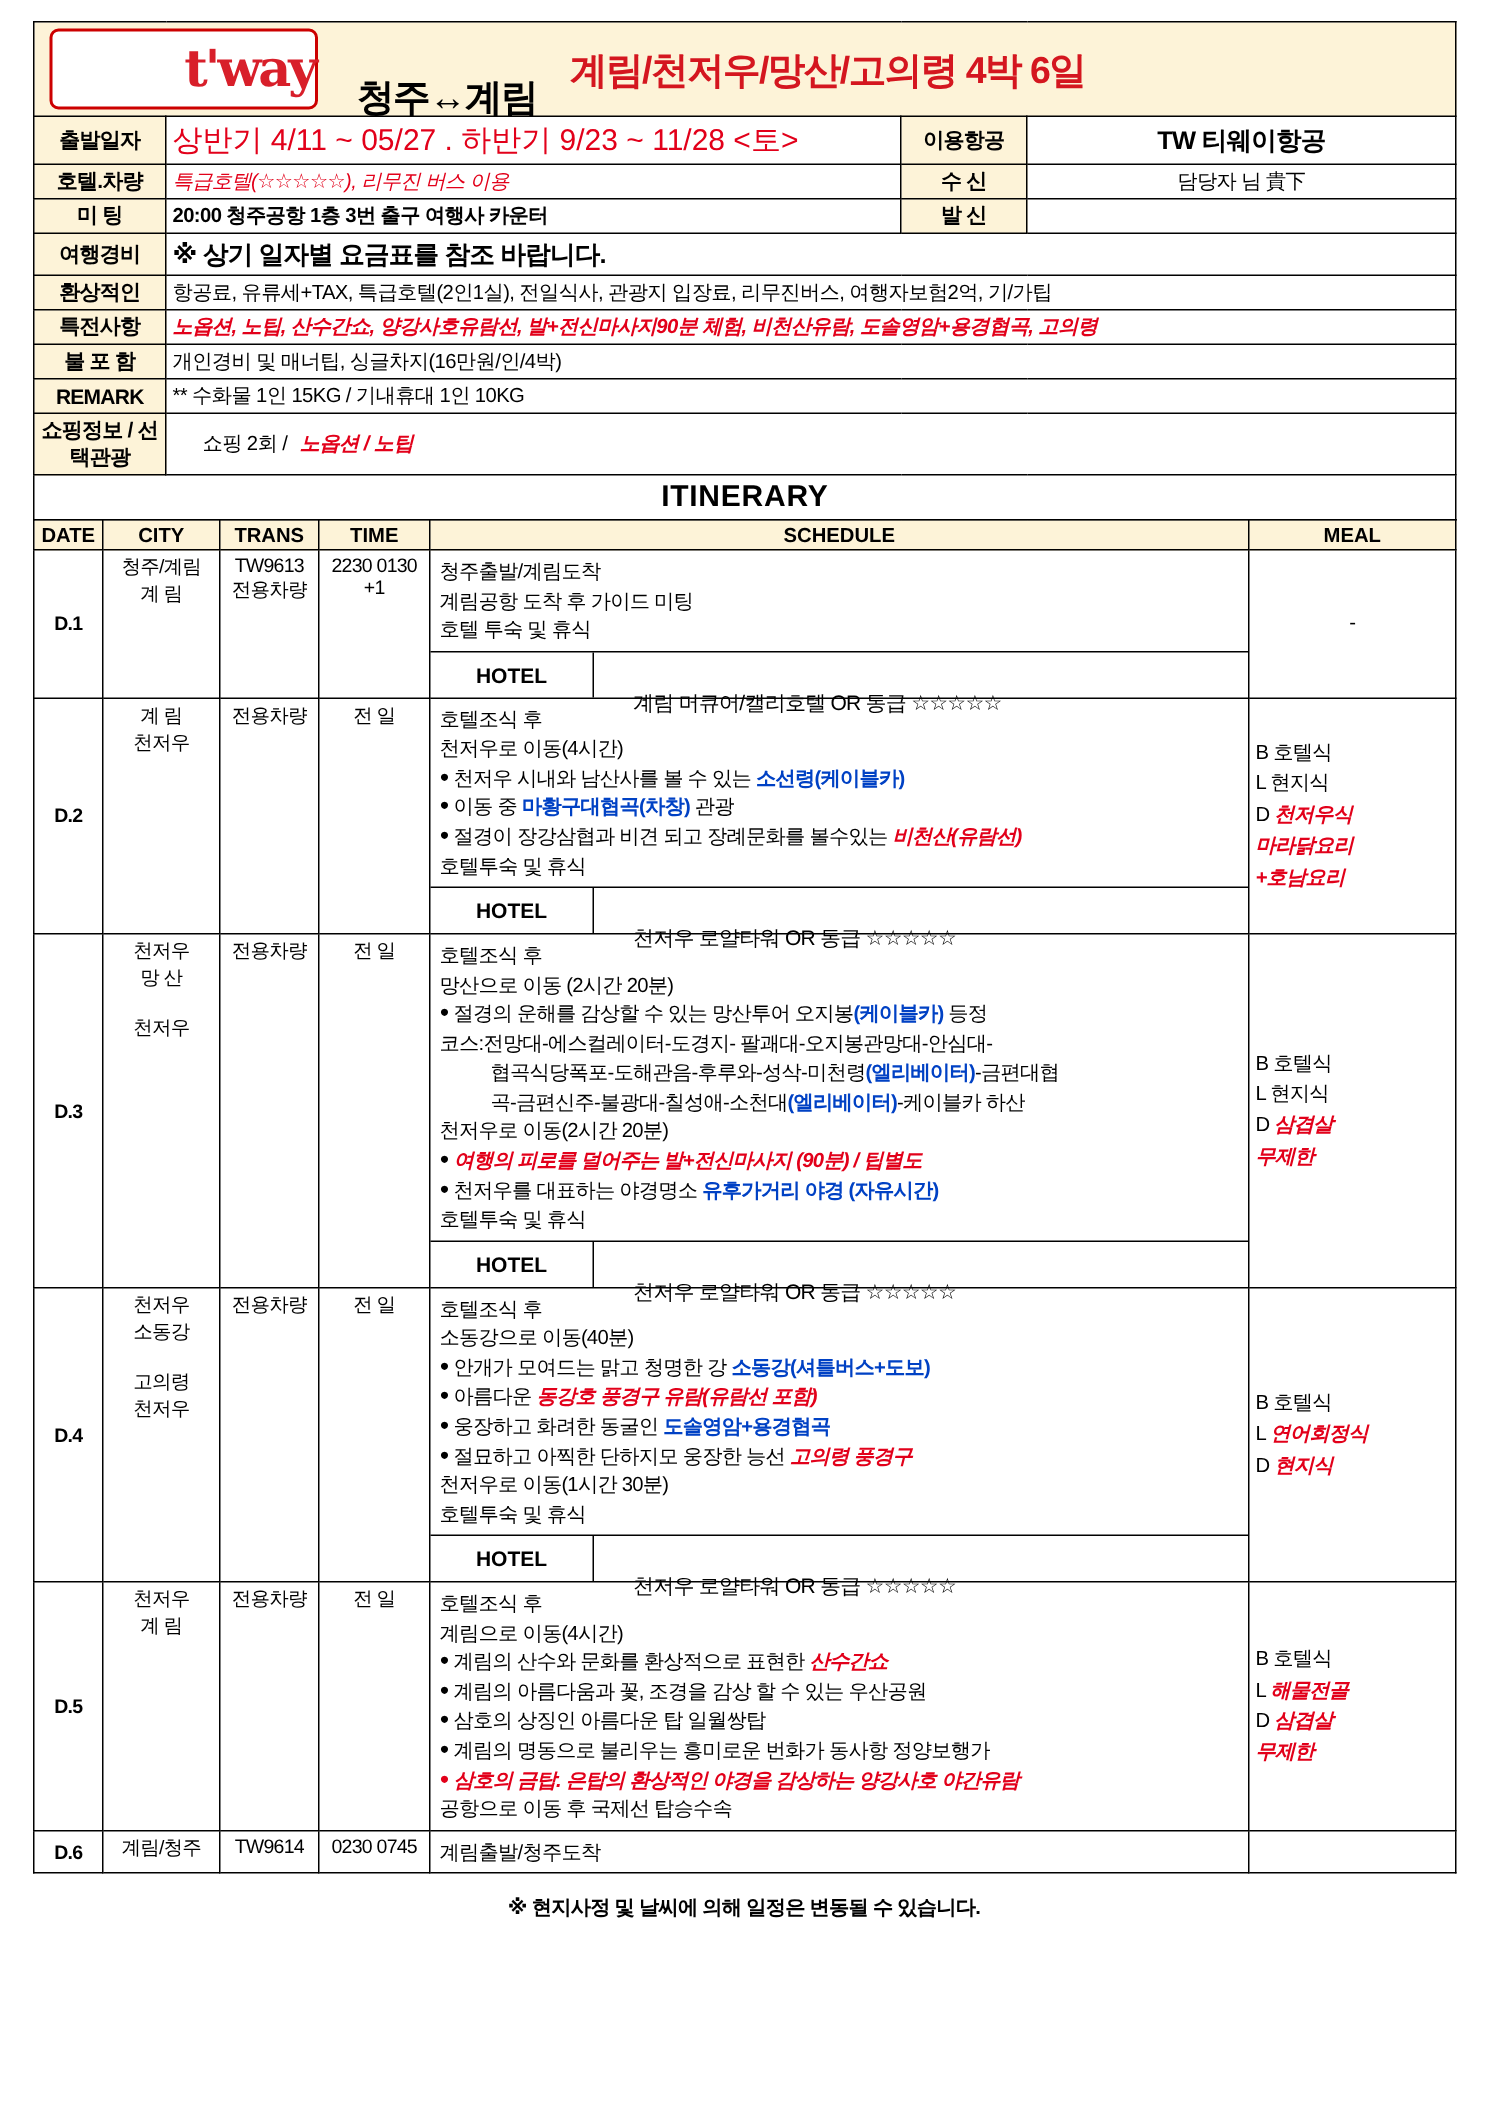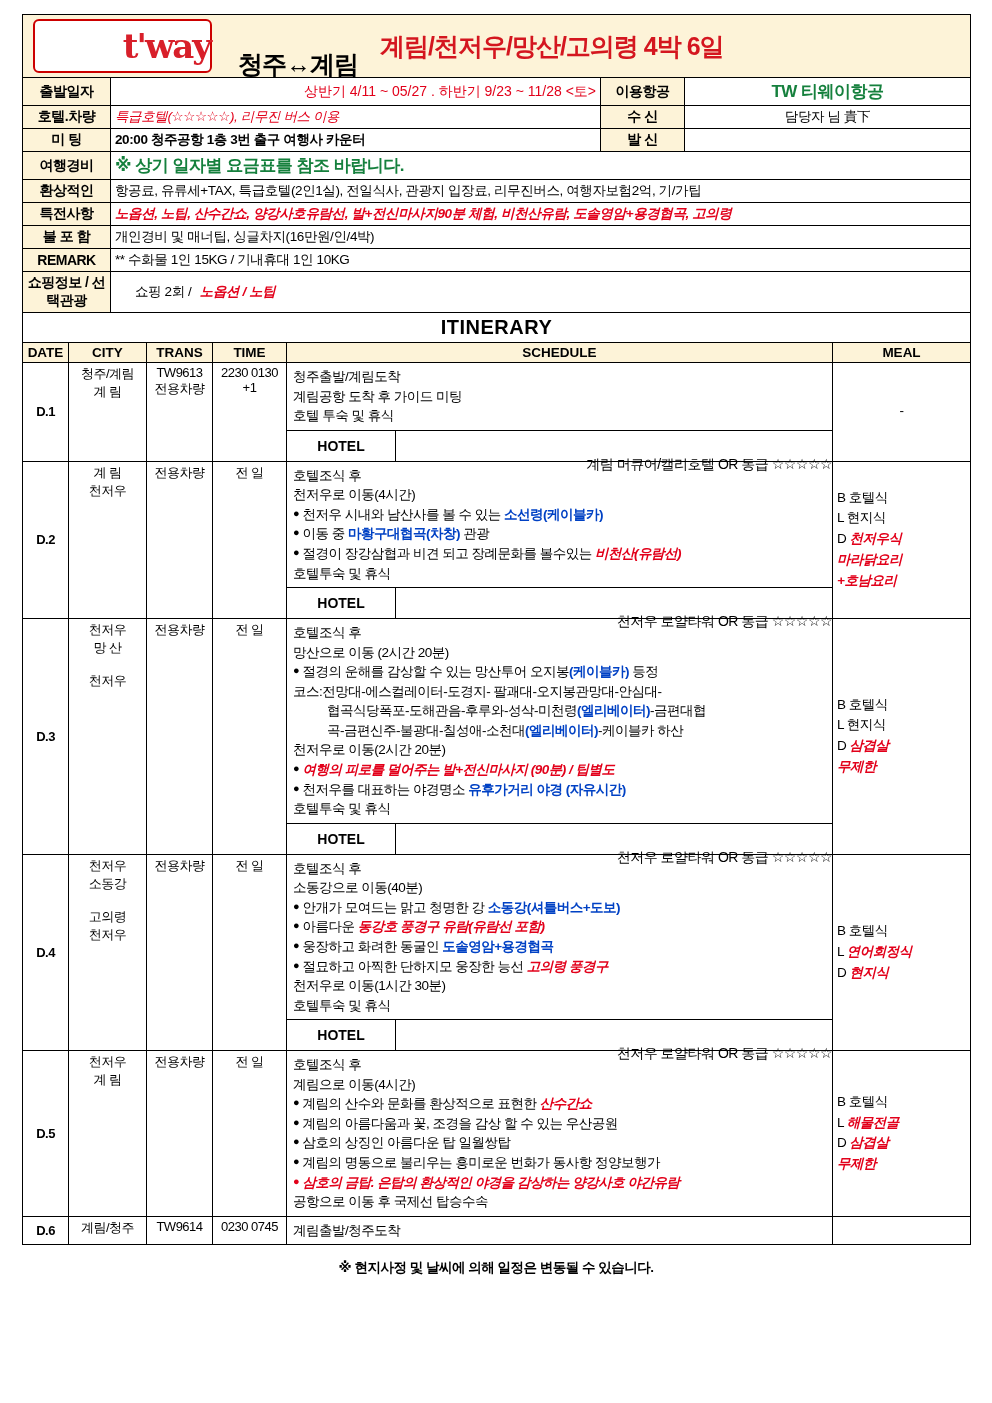--- a/index.html
+++ b/index.html
@@ -70,7 +70,7 @@
   .bold{font-weight:bold;}
   .c{text-align:center;}
   .val{font-size:13.5px;letter-spacing:-0.4px;}
-  .val-red-c{color:#e2001a;text-align:right;font-size:14px;}
+  .val-red-c{color:#e2001a;text-align:left;font-size:20px;}
   .big-red{color:#15803d;font-weight:bold;font-size:17px;letter-spacing:-0.5px;}
   .itinerary-title{
     text-align:center;

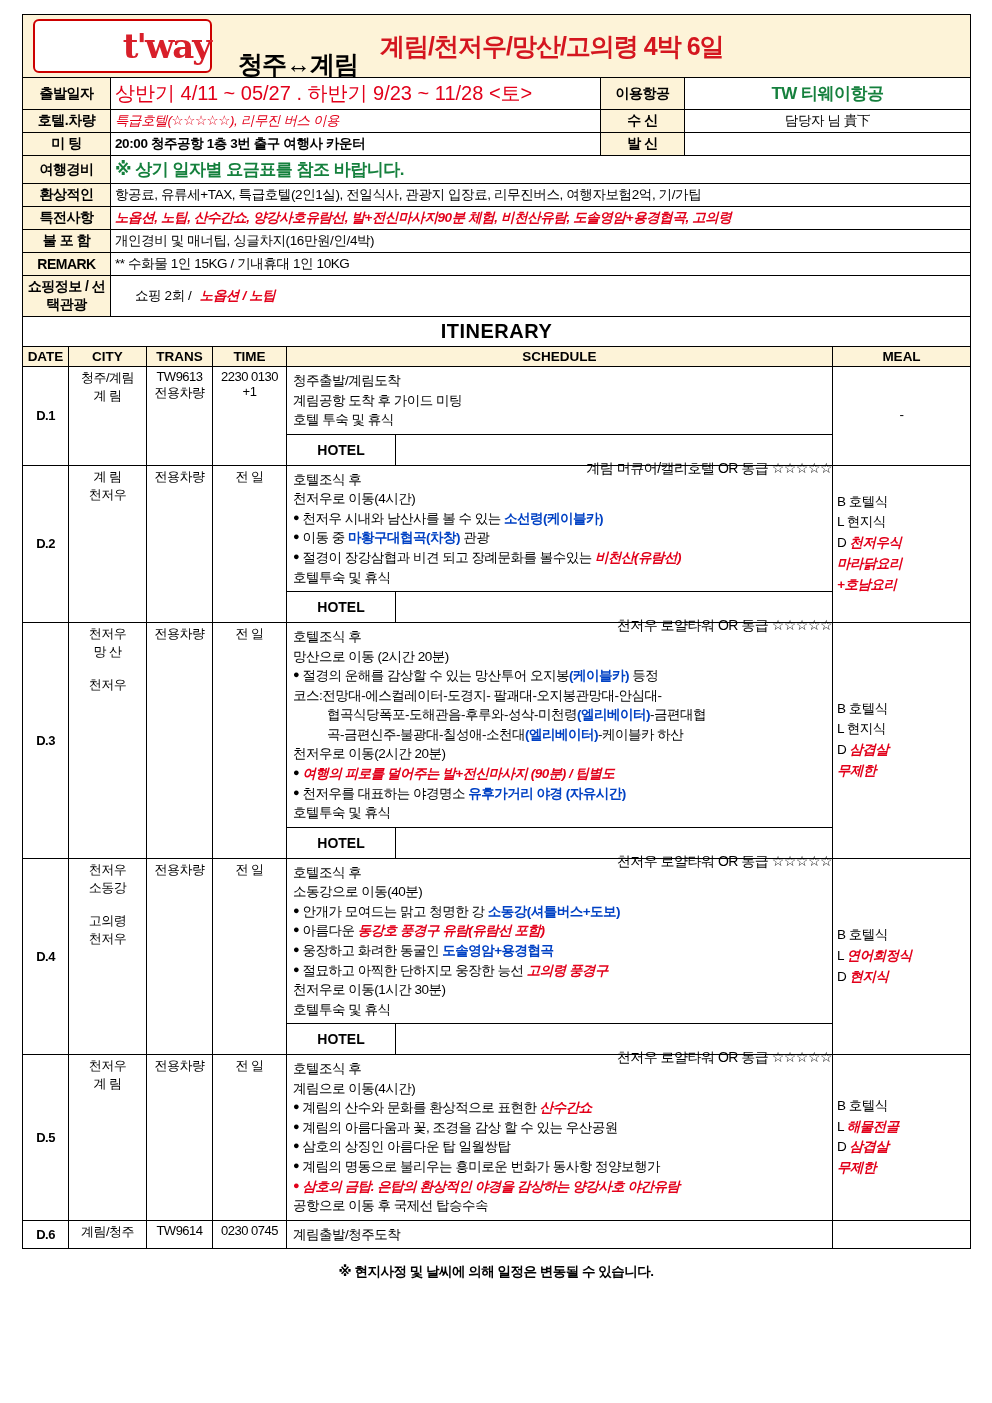--- a/index.html
+++ b/index.html
@@ -71,7 +71,7 @@
   .c{text-align:center;}
   .val{font-size:13.5px;letter-spacing:-0.4px;}
   .val-red-c{color:#e2001a;text-align:left;font-size:20px;}
-  .big-red{color:#15803d;font-weight:bold;font-size:17px;letter-spacing:-0.5px;}
+  .big-red{color:#000000;font-weight:bold;font-size:17px;letter-spacing:-0.5px;}
   .itinerary-title{
     text-align:center;
     font-size:20px;

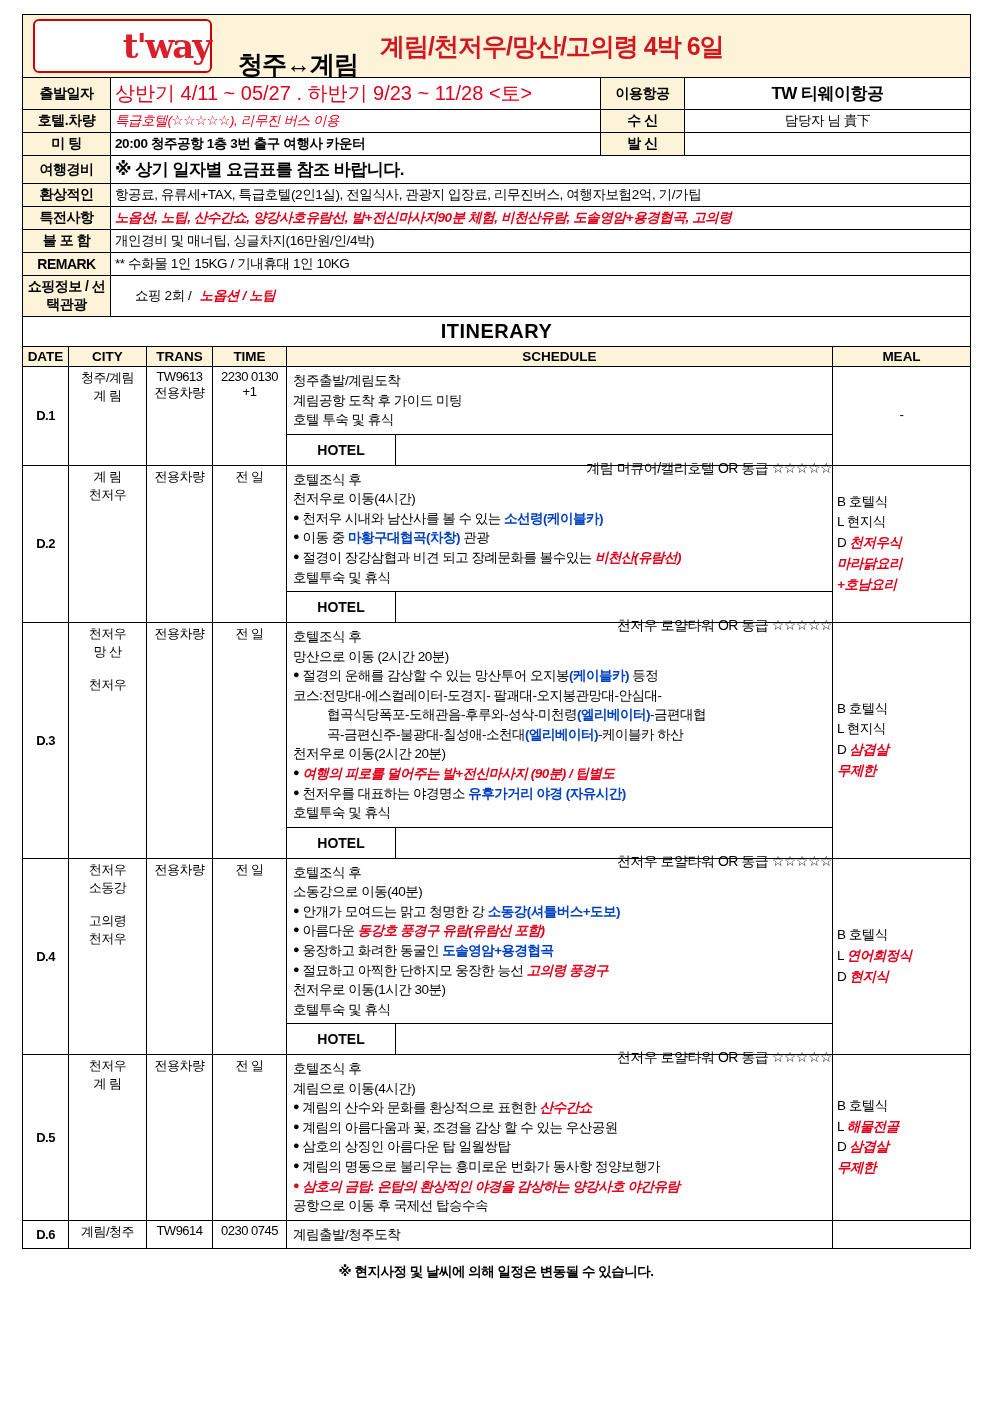--- a/index.html
+++ b/index.html
@@ -95,7 +95,6 @@
     display:flex;
     align-items:center;
     height:30px;
-    justify-content:space-between;
   }
   .hotel-lbl{
     width:108px;

